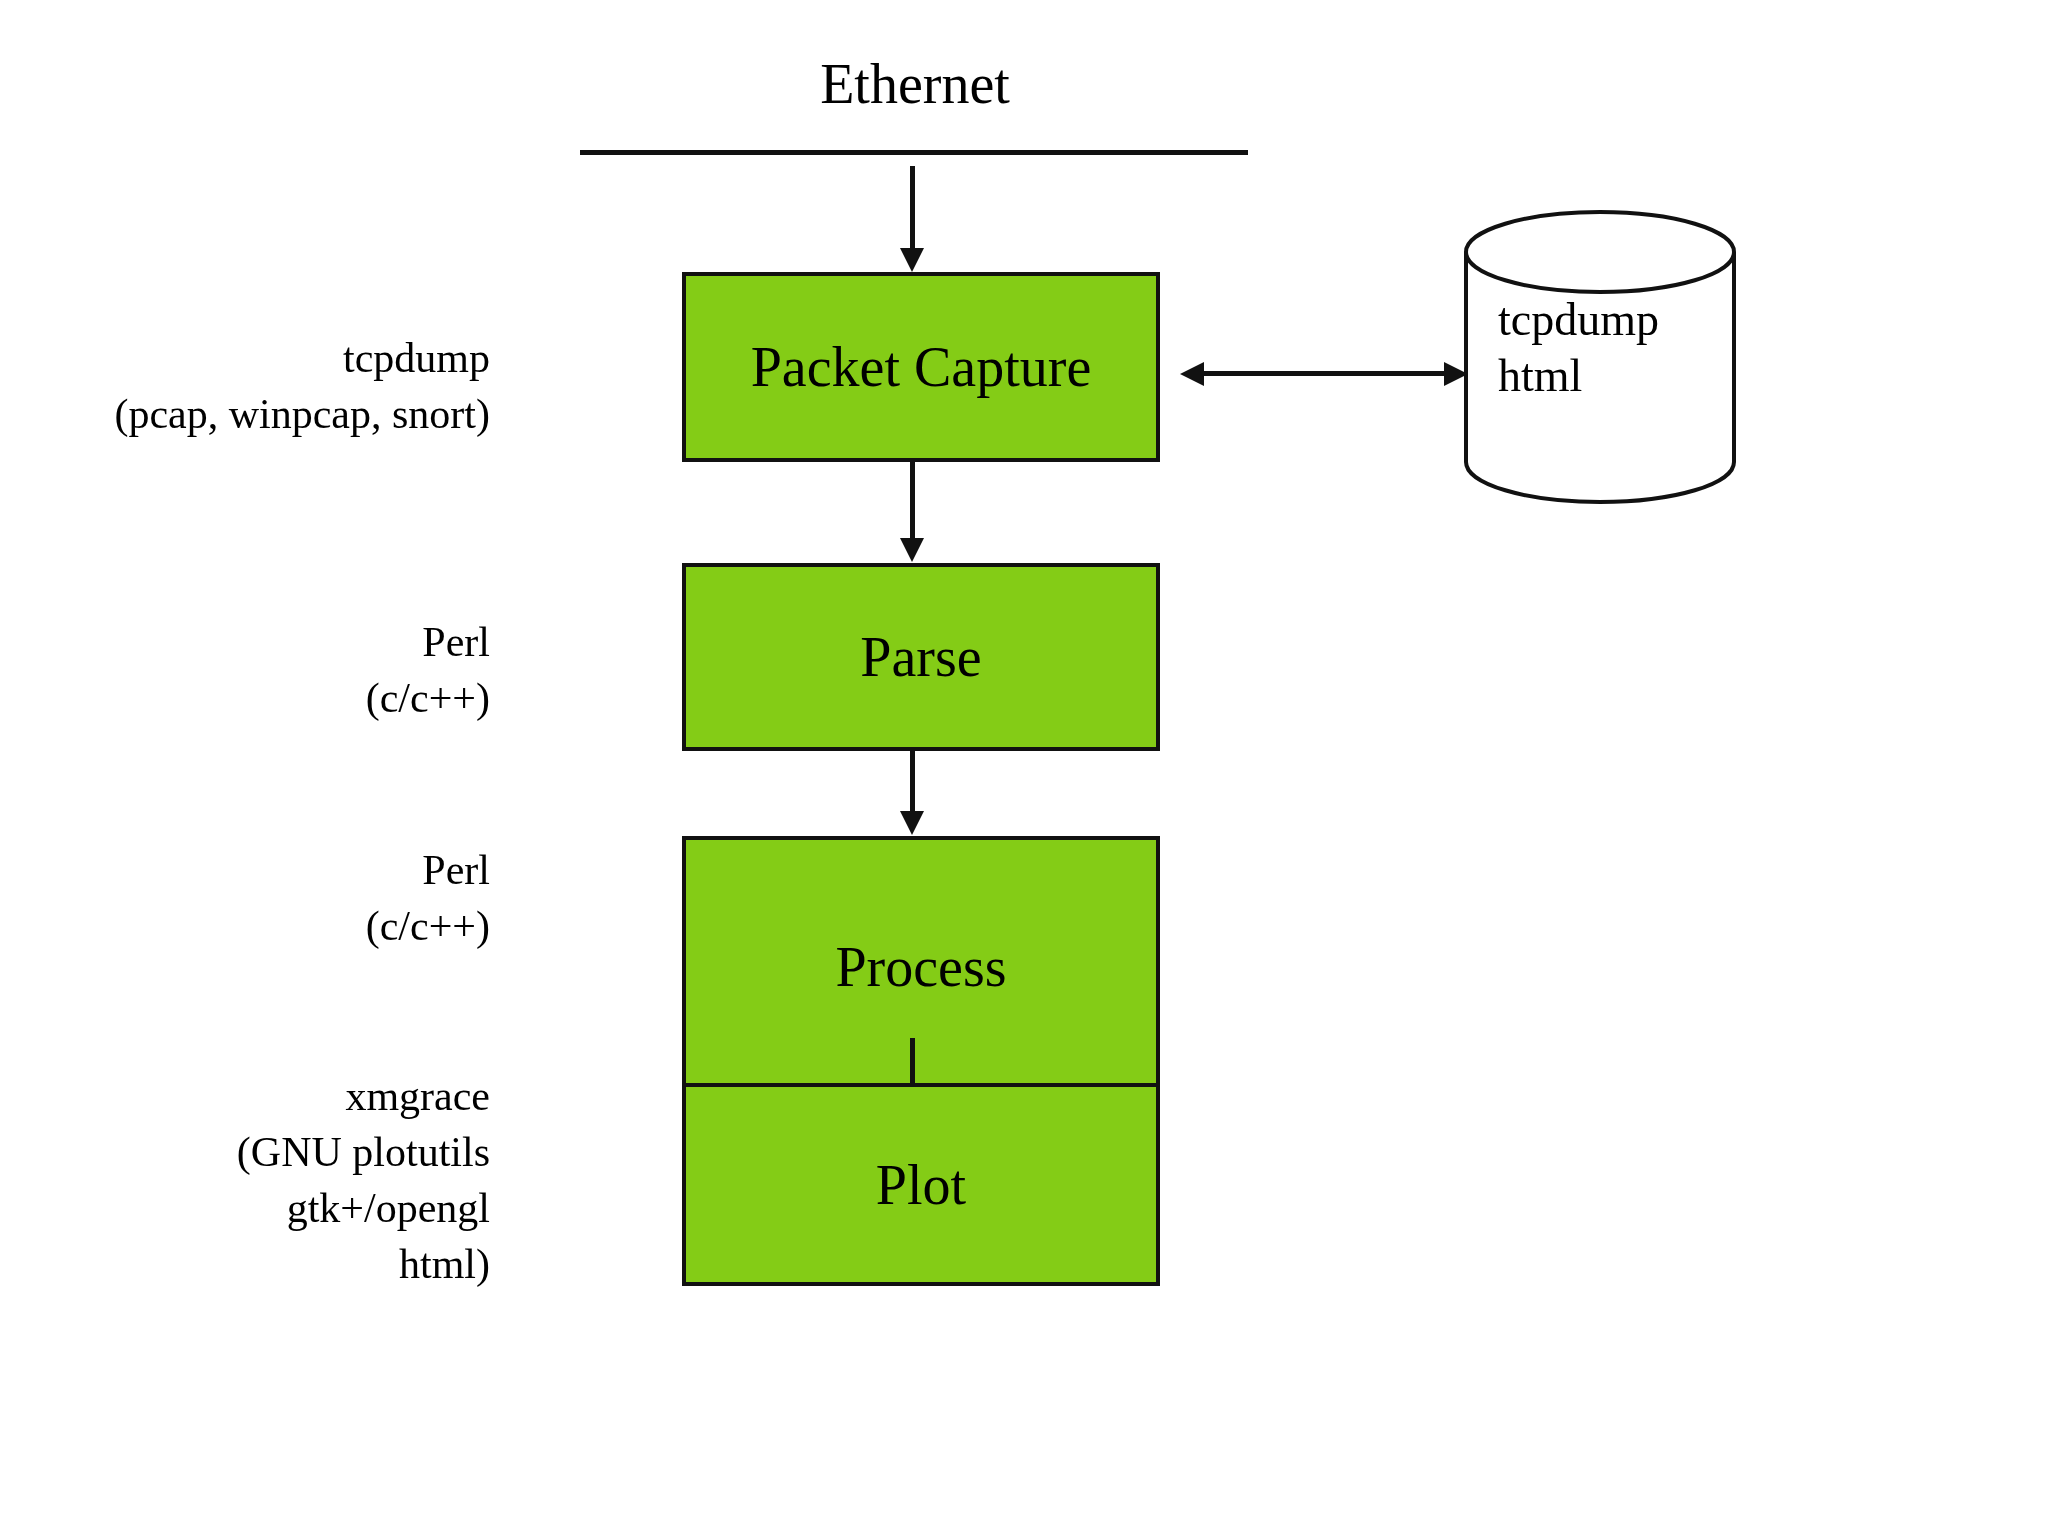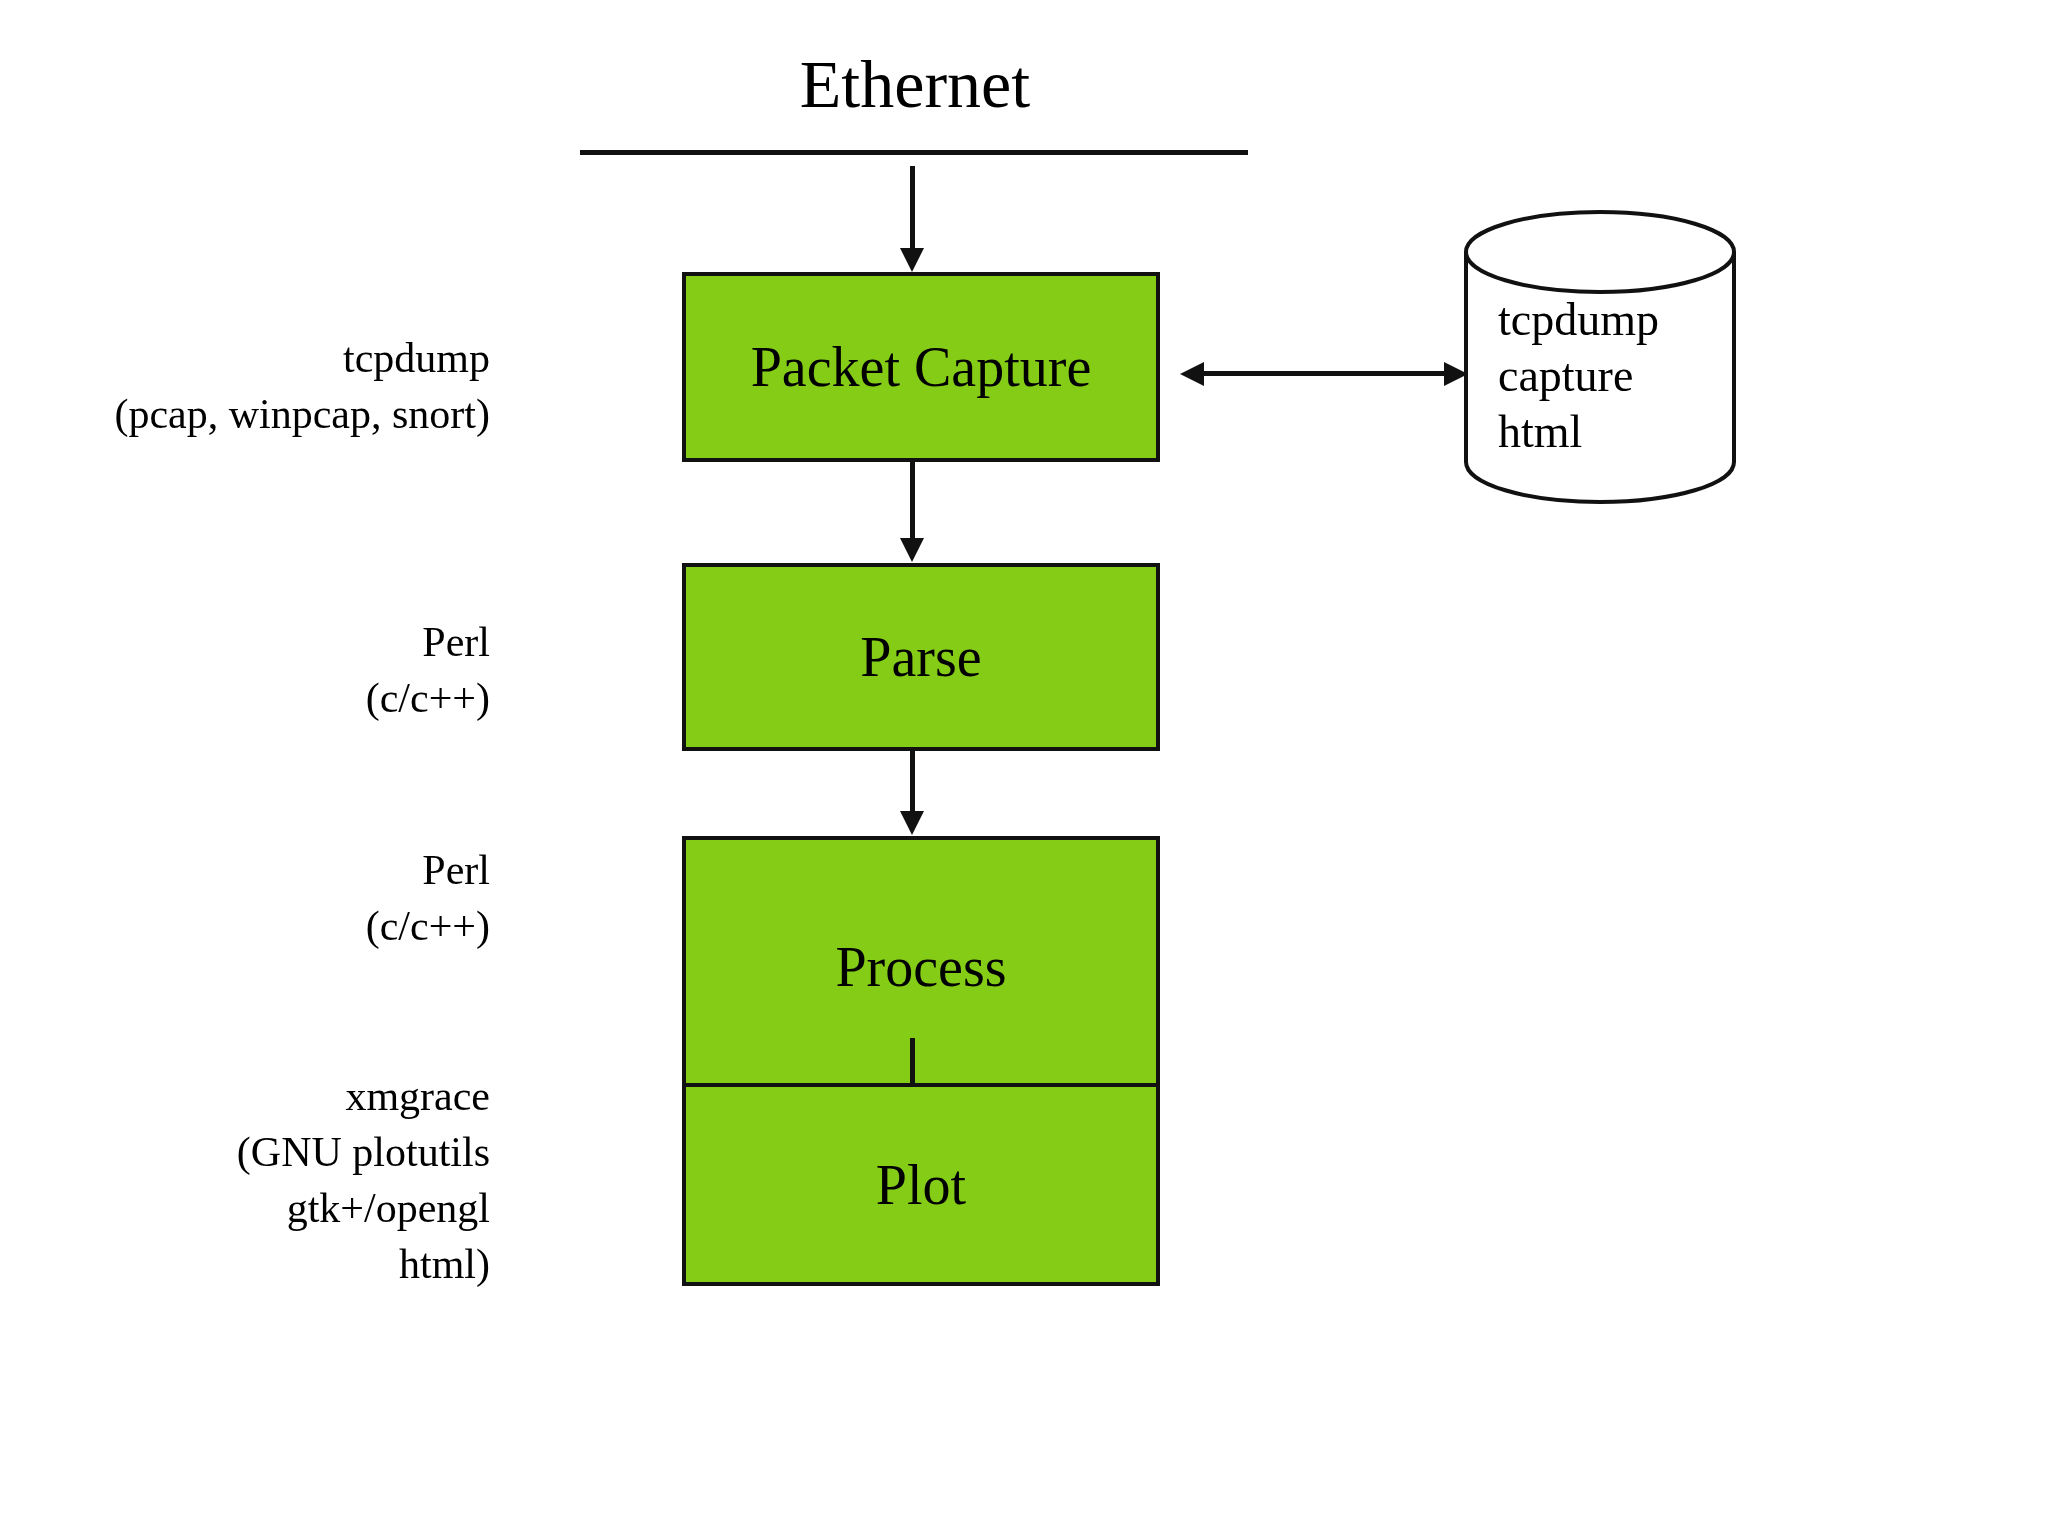--- a/index.html
+++ b/index.html
@@ -25,7 +25,7 @@
     top: 52px;
     width: 680px;
     text-align: center;
-    font-size: 68px;
+    font-size: 56px;
     line-height: 64px;
     white-space: nowrap;
   }

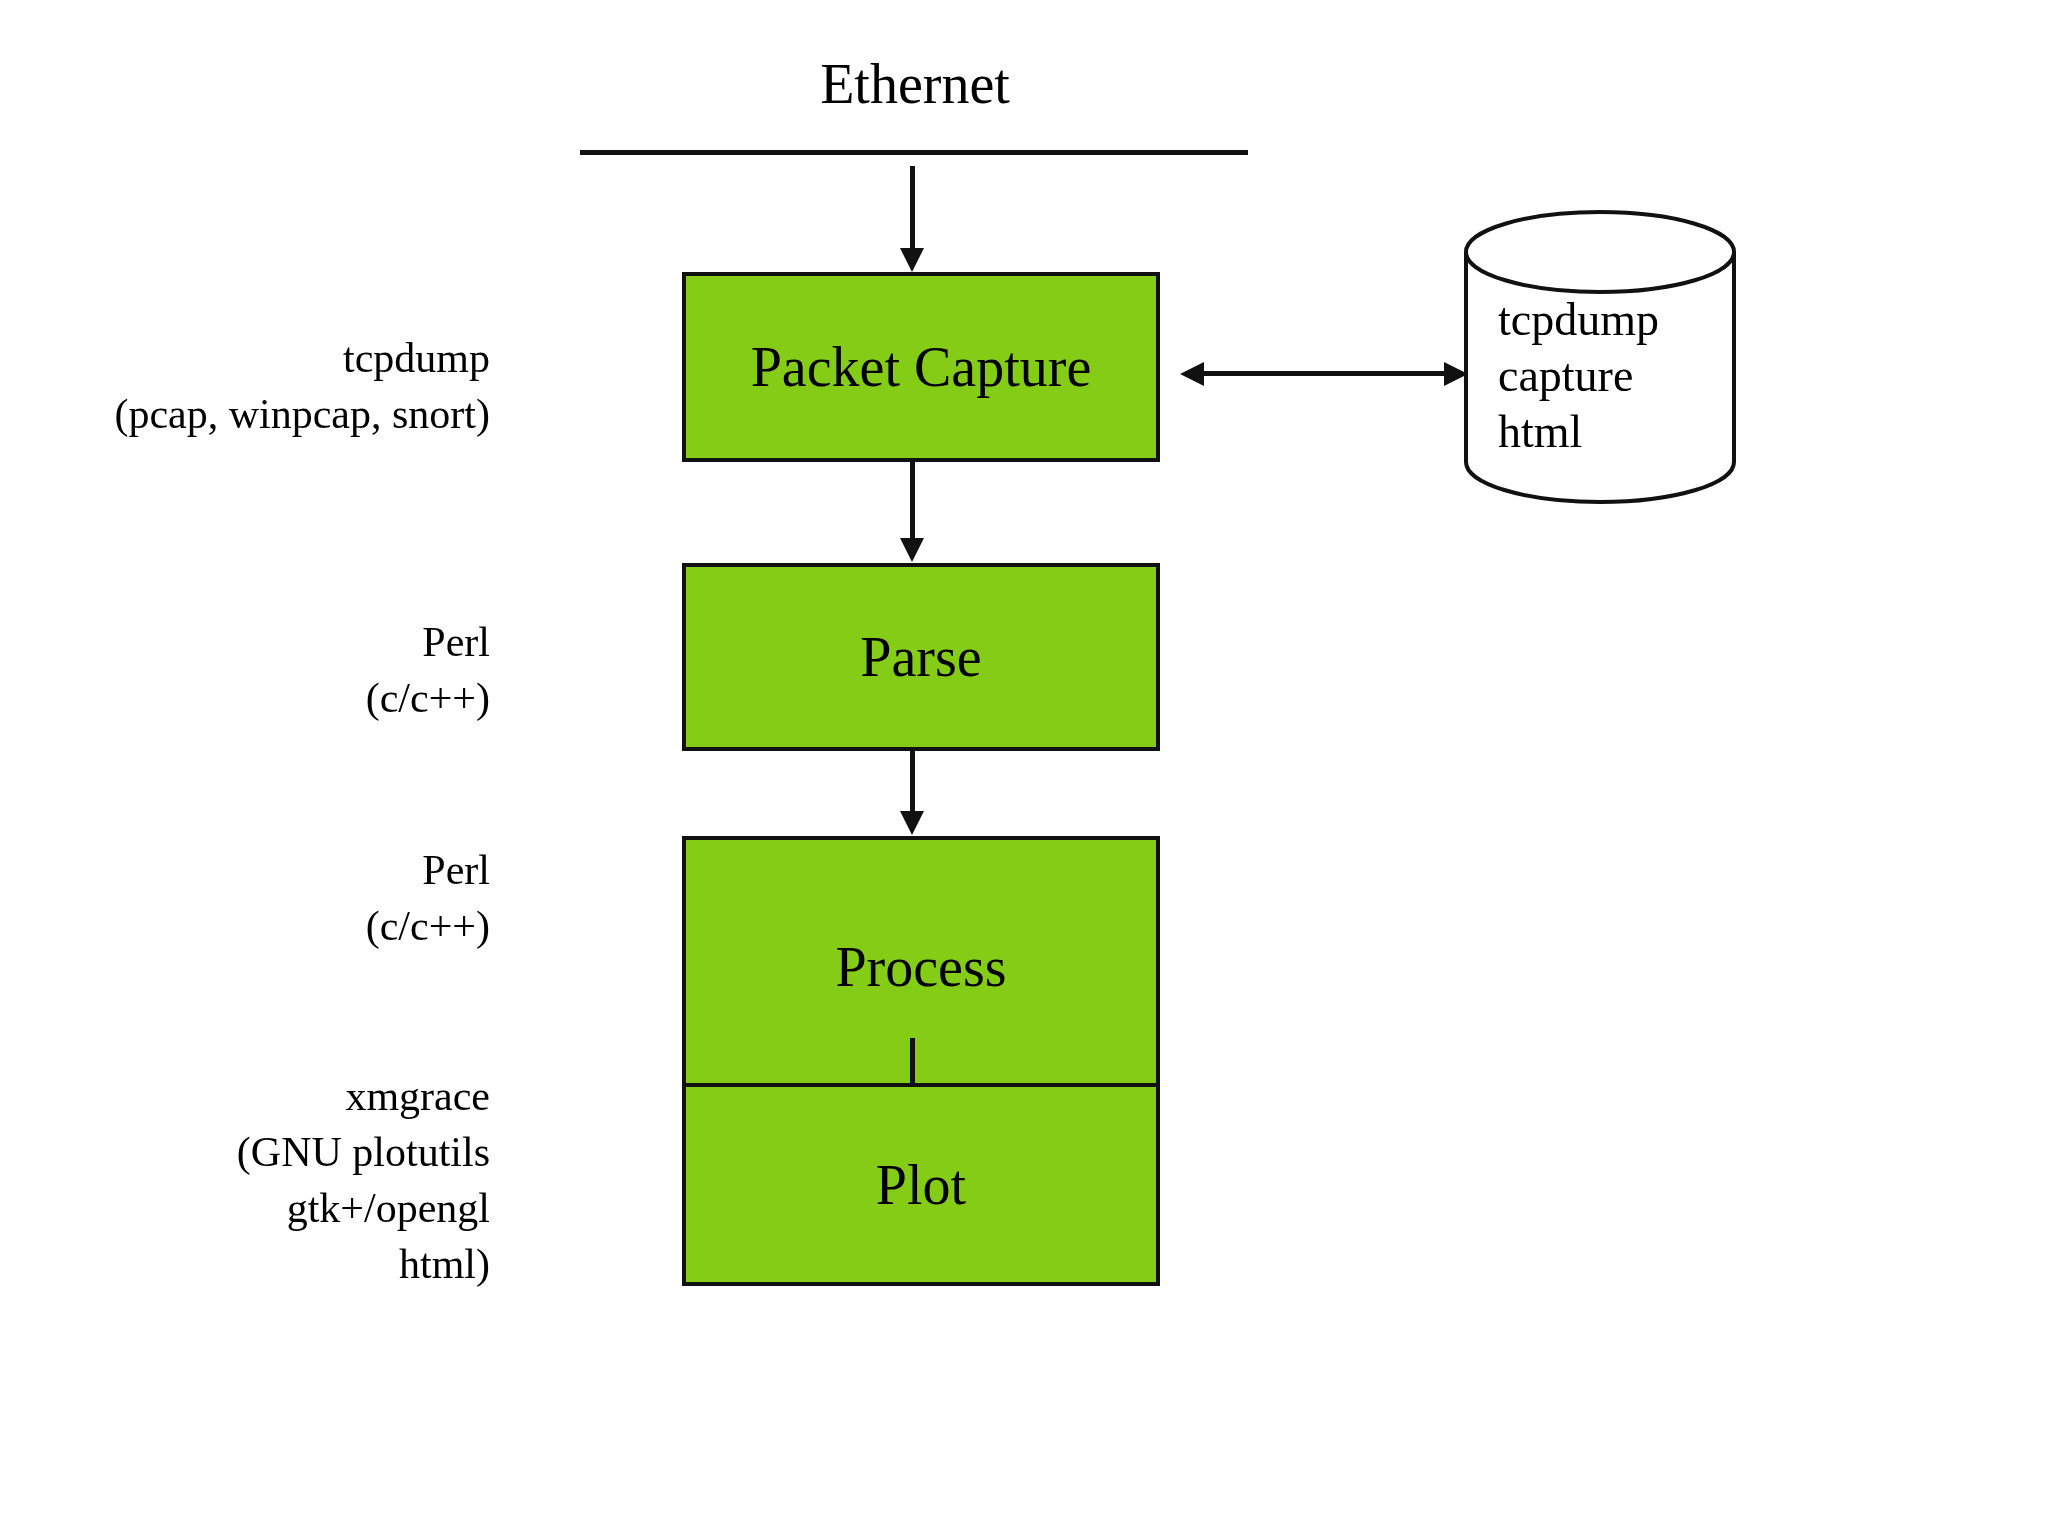--- a/index.html
+++ b/index.html
@@ -202,7 +202,6 @@
     </svg>
     <div class="store-text">
       <div>tcpdump</div>
-      <div>capture</div>
       <div>html</div>
     </div>
   </div>

